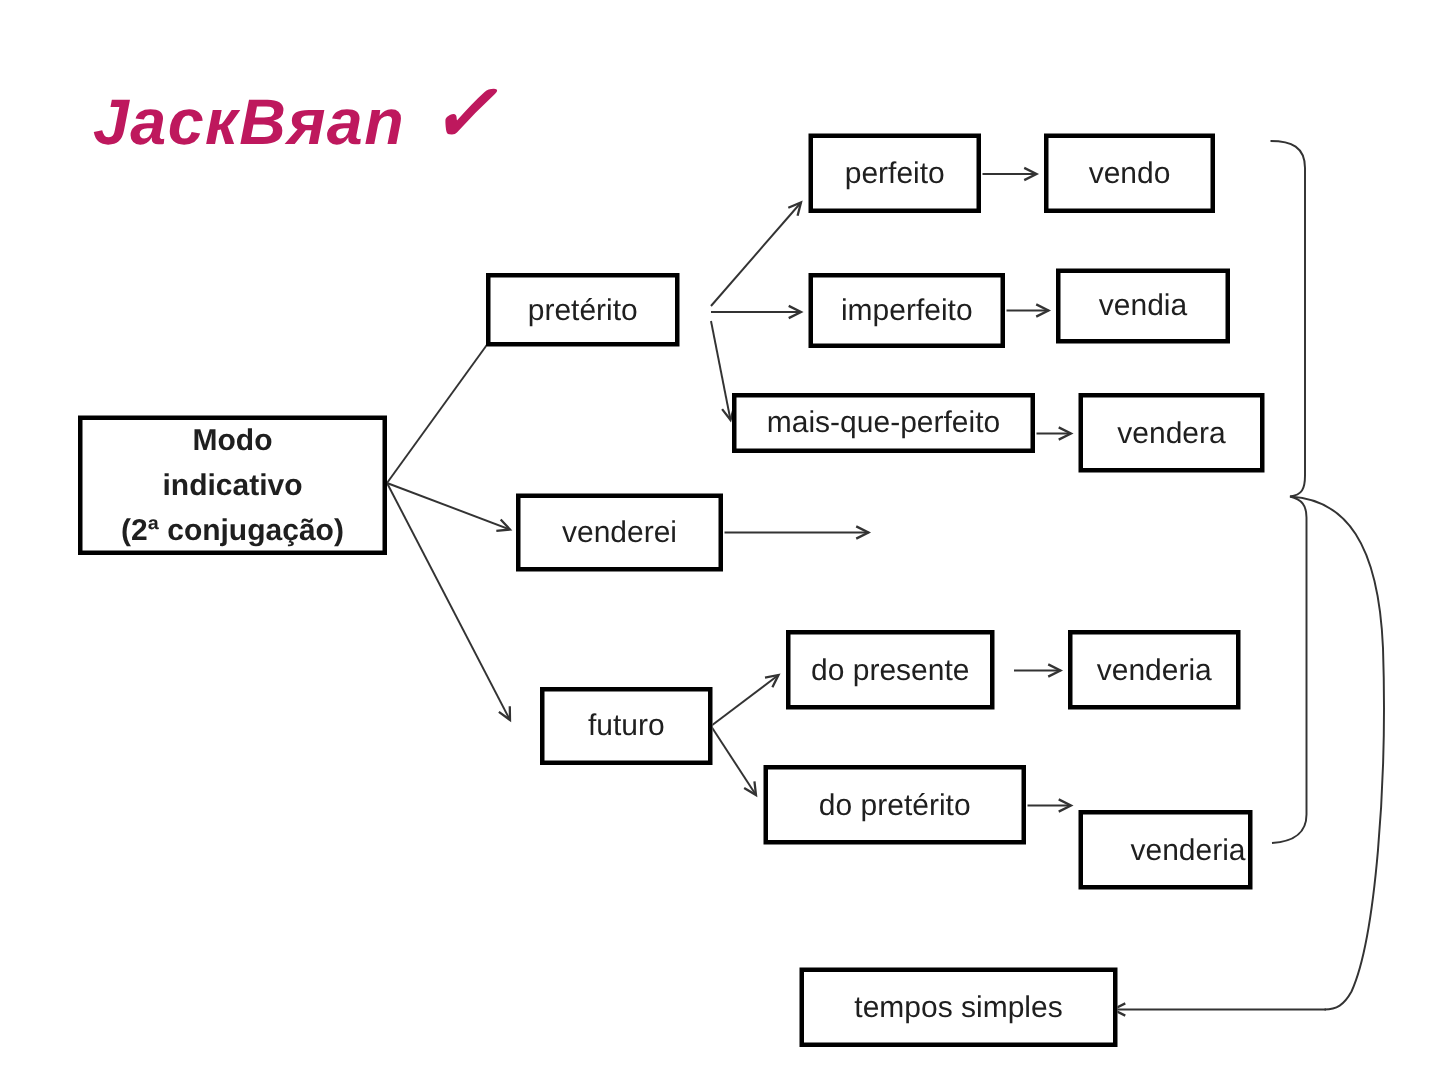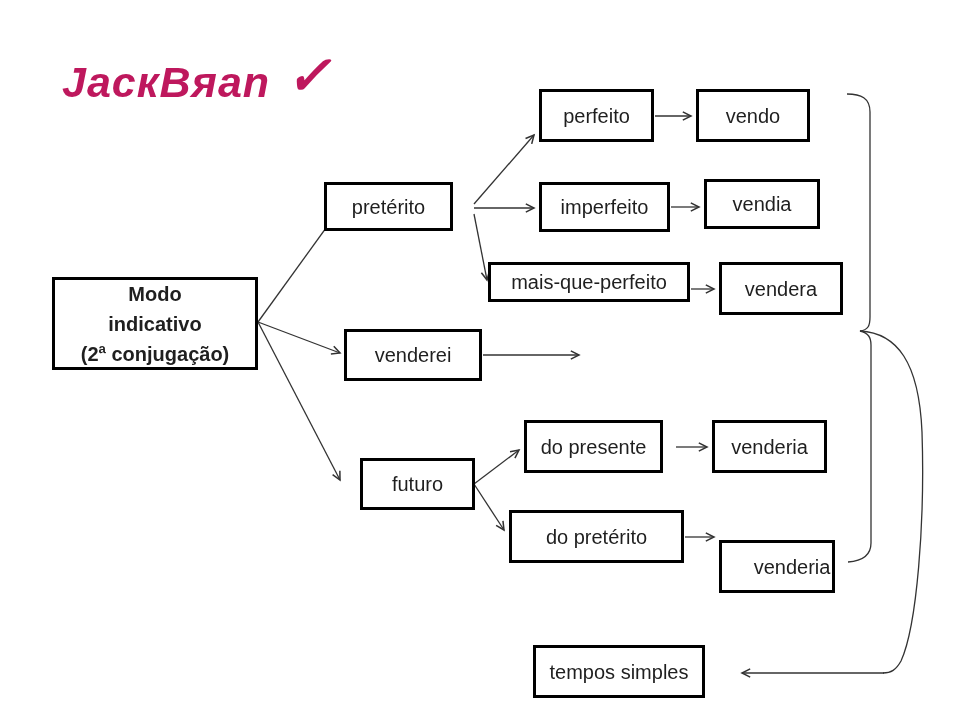--- a/index.html
+++ b/index.html
@@ -45,7 +45,7 @@
   #n-venderei   {left:712px; top:420px; width:115px; height:53px;}
   #n-dopreterito{left:509px; top:510px; width:175px; height:53px;}
   #n-venderia   {left:719px; top:540px; width:116px; height:53px;padding-left:30px;}
-  #n-tempos     {left:533px; top:645px; width:172px; height:53px;}
+  #n-tempos     {left:533px; top:645px; width:212px; height:53px;}
 
   .logo{
     position:absolute;left:62px;top:58px;

